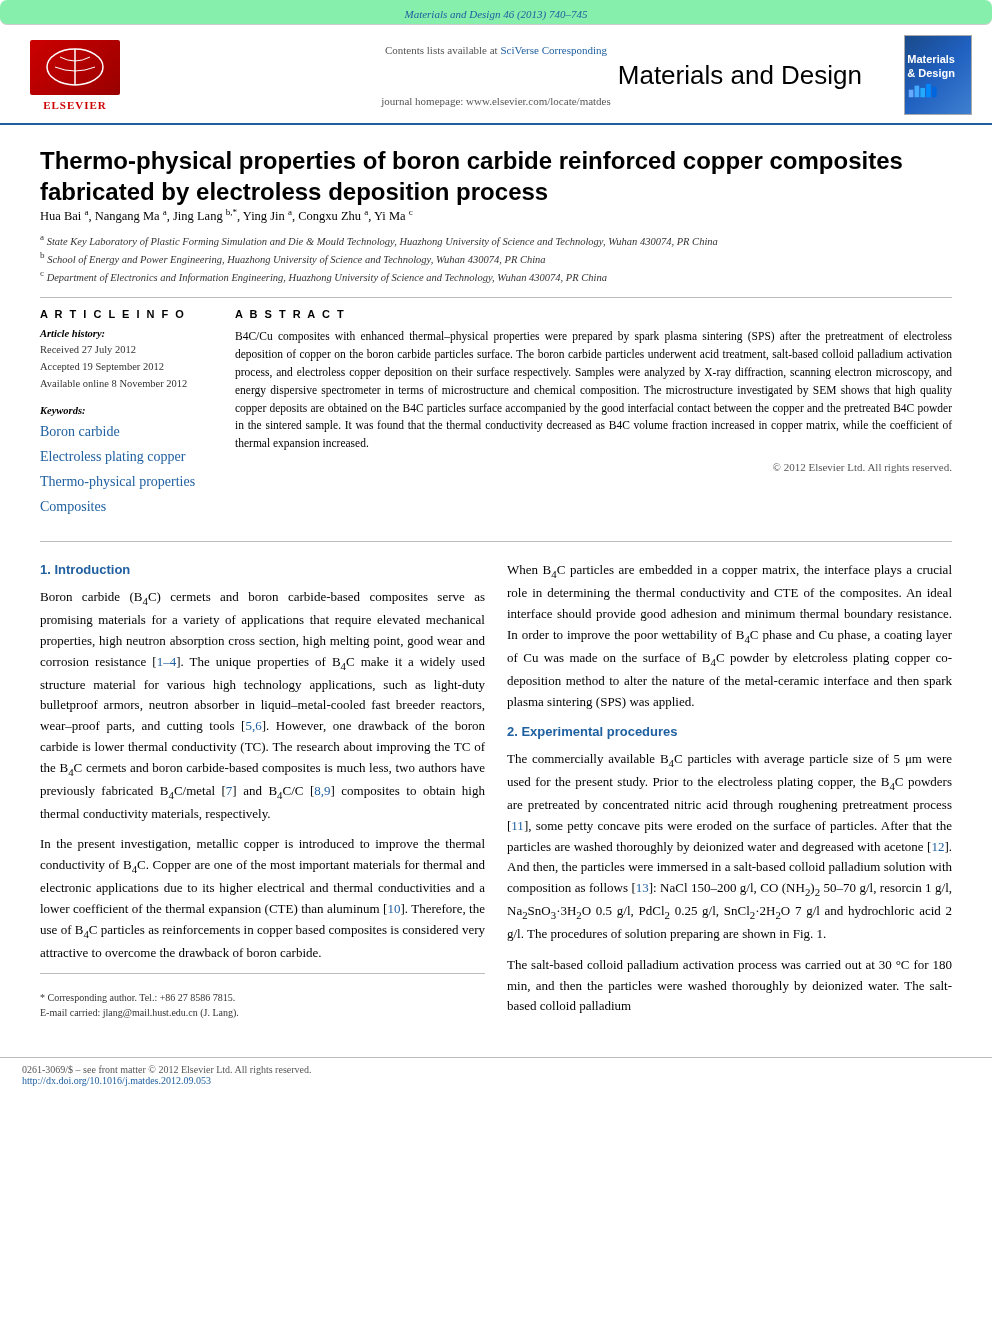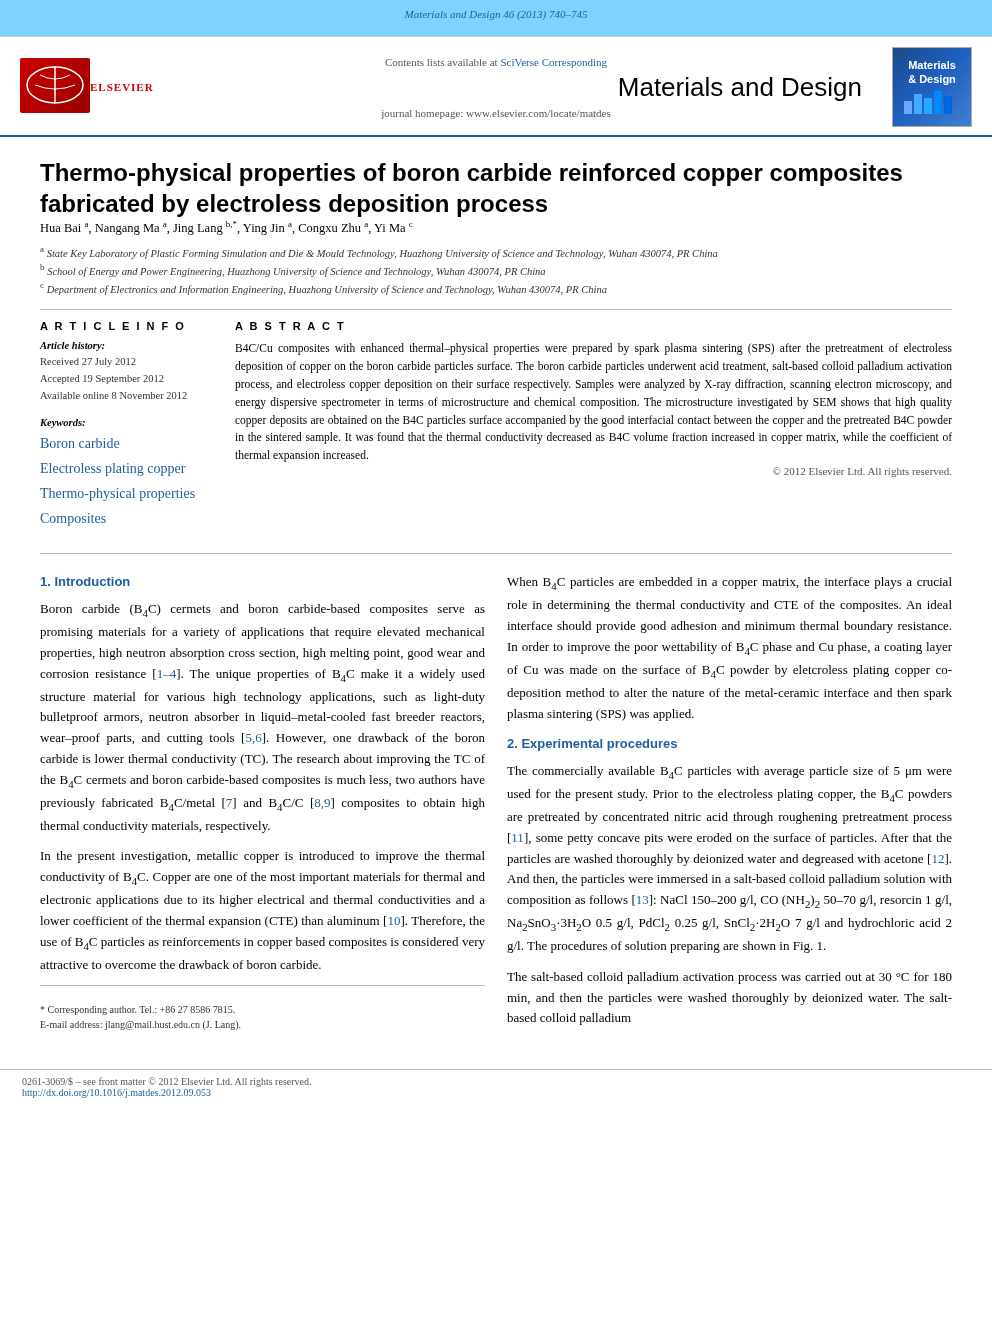--- a/index.html
+++ b/index.html
@@ -17,10 +17,11 @@
     }
     
     .journal-top-bar {
-      background: #7dd3fc;
+      background: #86efac;
       text-align: center;
-      padding: 6px 0 14px;
+      padding: 6px 0 2px;
       border-bottom: 1px solid #ccc;
+      border-radius: 7px;
     }
     .journal-ref {
       font-size: 11px;

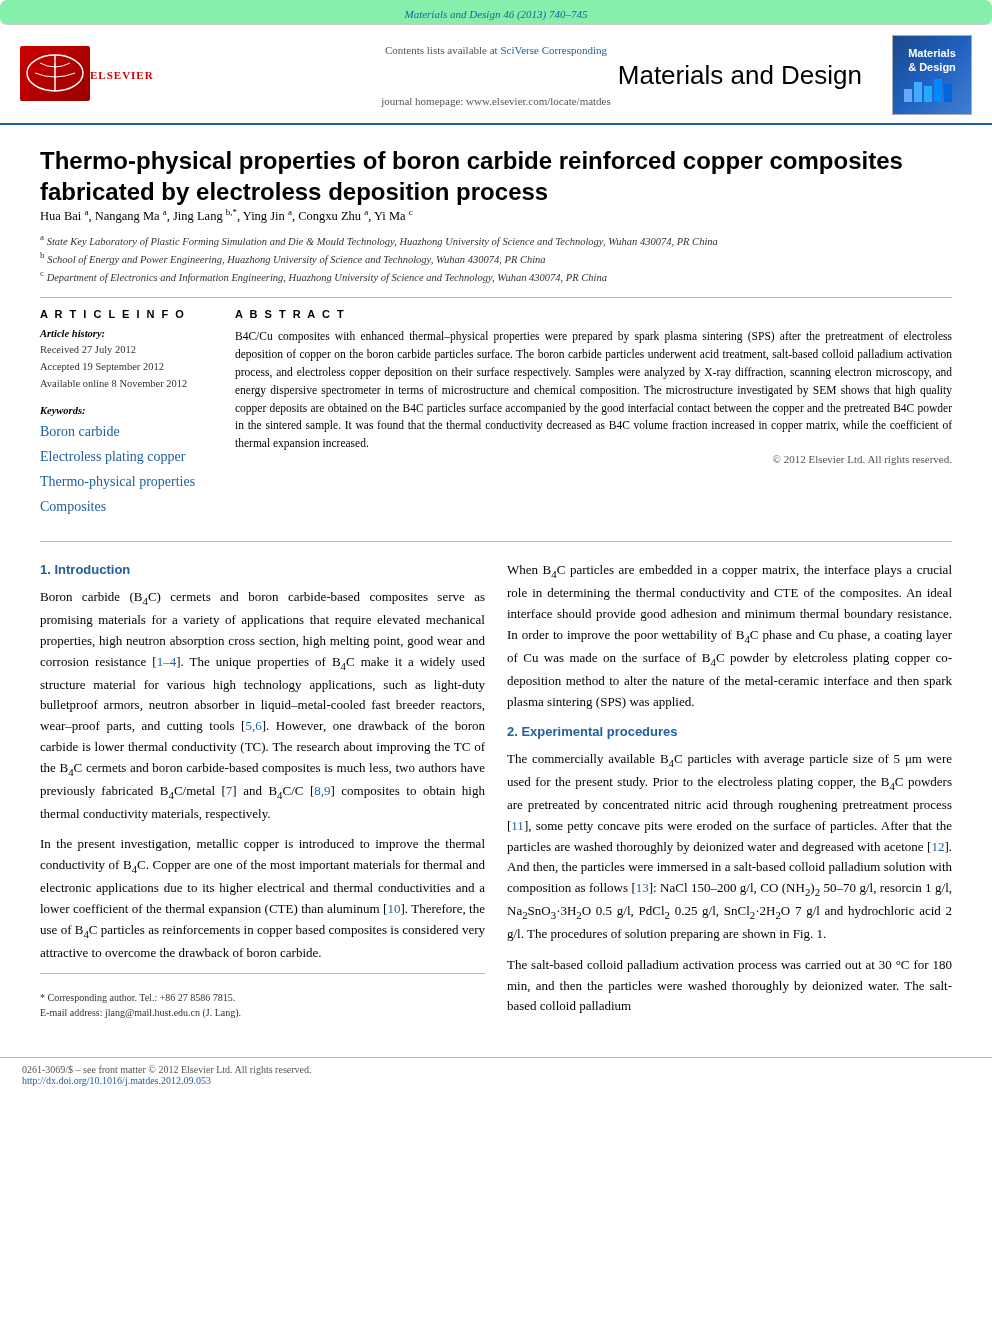--- a/index.html
+++ b/index.html
@@ -91,15 +91,15 @@
       justify-content: flex-end;
     }
     .journal-cover {
-      width: 80px;
+      width: 68px;
       height: 80px;
       background: linear-gradient(135deg, #1a4a8a 0%, #2060c0 50%, #4080d0 100%);
       border: 1px solid #aaa;
       display: flex;
       flex-direction: column;
-      align-items: center;
+      align-items: flex-end;
       justify-content: center;
-      padding: 1px;
+      padding: 16px;
     }
     .journal-cover-text {
       color: #fff;

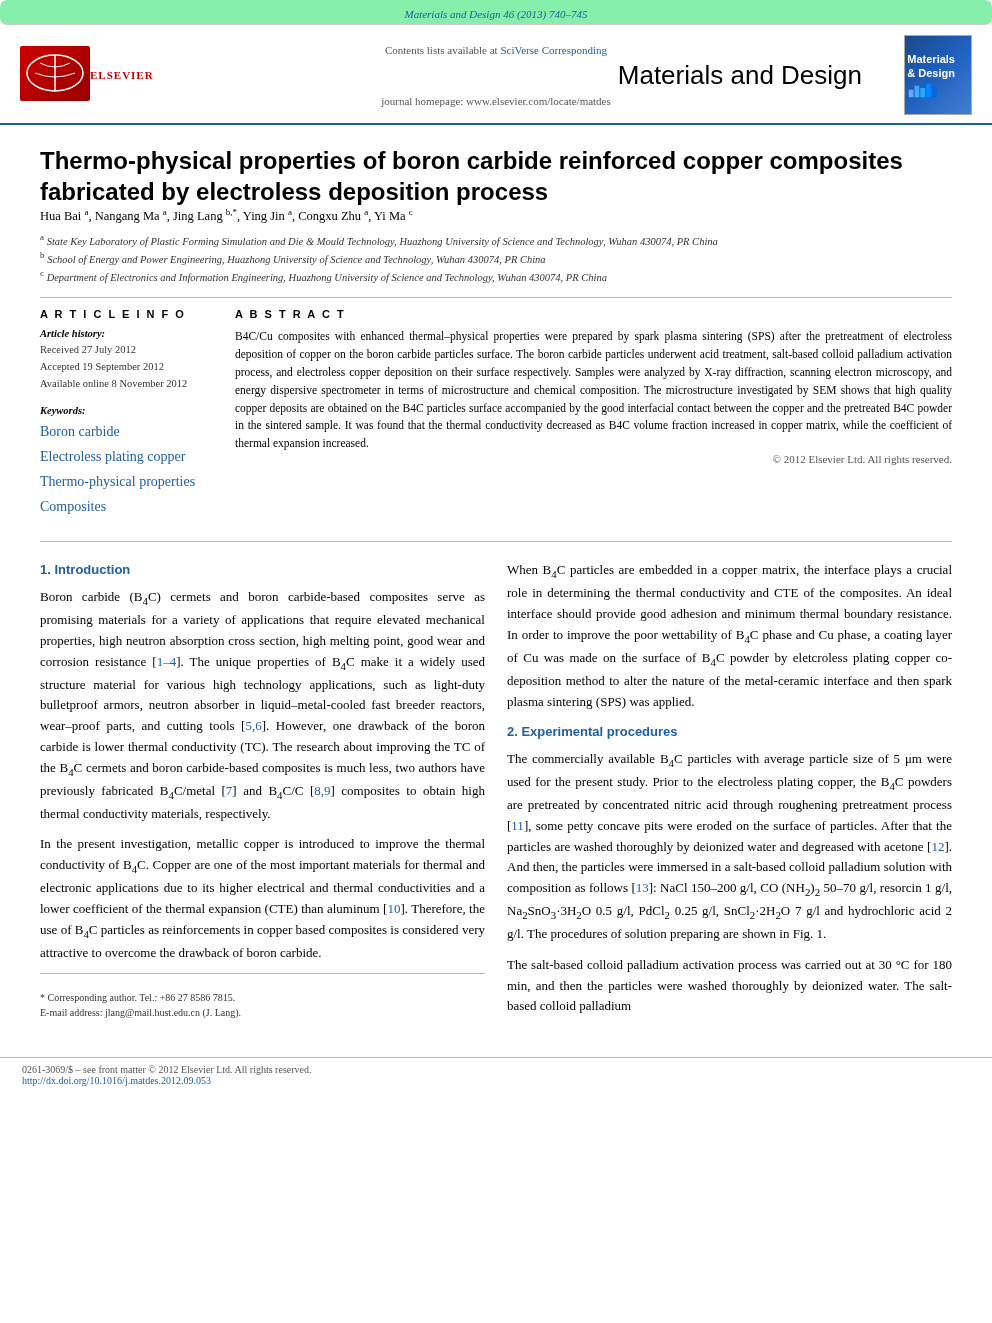--- a/index.html
+++ b/index.html
@@ -40,7 +40,7 @@
     }
     .elsevier-logo {
       display: flex;
-      flex-direction: row;
+      flex-direction: column;
       align-items: center;
     }
     .elsevier-logo-box {

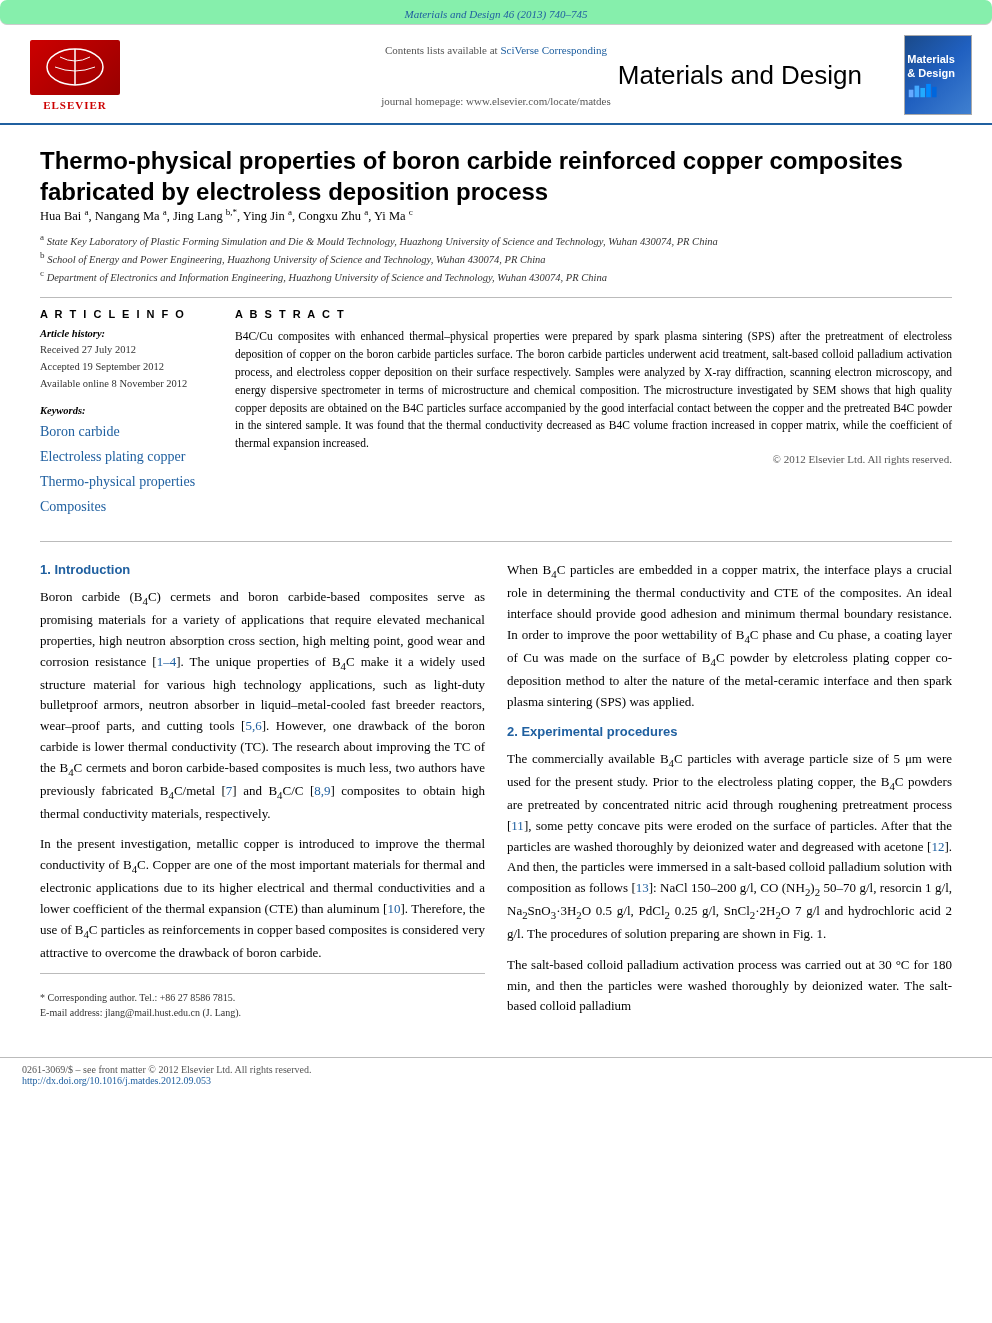--- a/index.html
+++ b/index.html
@@ -210,6 +210,7 @@
       font-size: 11px;
       color: #555;
       text-align: right;
+      margin-top: 8px;
     }
     
     .main-content {

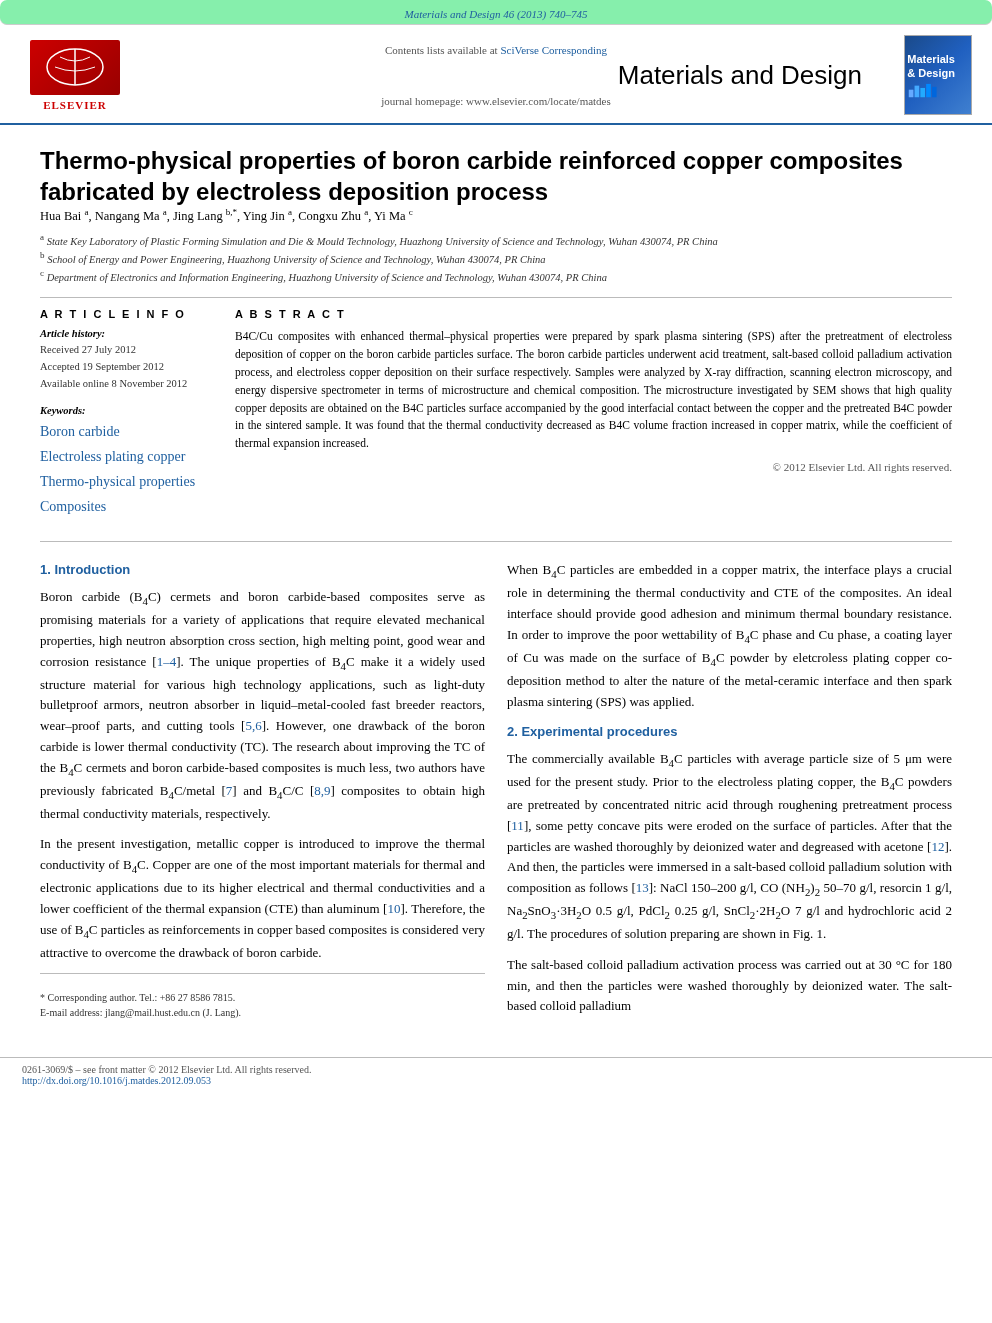--- a/index.html
+++ b/index.html
@@ -374,7 +374,7 @@
 
           <div class="footnote-area">
             <div>* Corresponding author. Tel.: +86 27 8586 7815.</div>
-            <div>E-mail address: jlang@mail.hust.edu.cn (J. Lang).</div>
+            <div>E-mail carried: jlang@mail.hust.edu.cn (J. Lang).</div>
           </div>
         </div>
 

